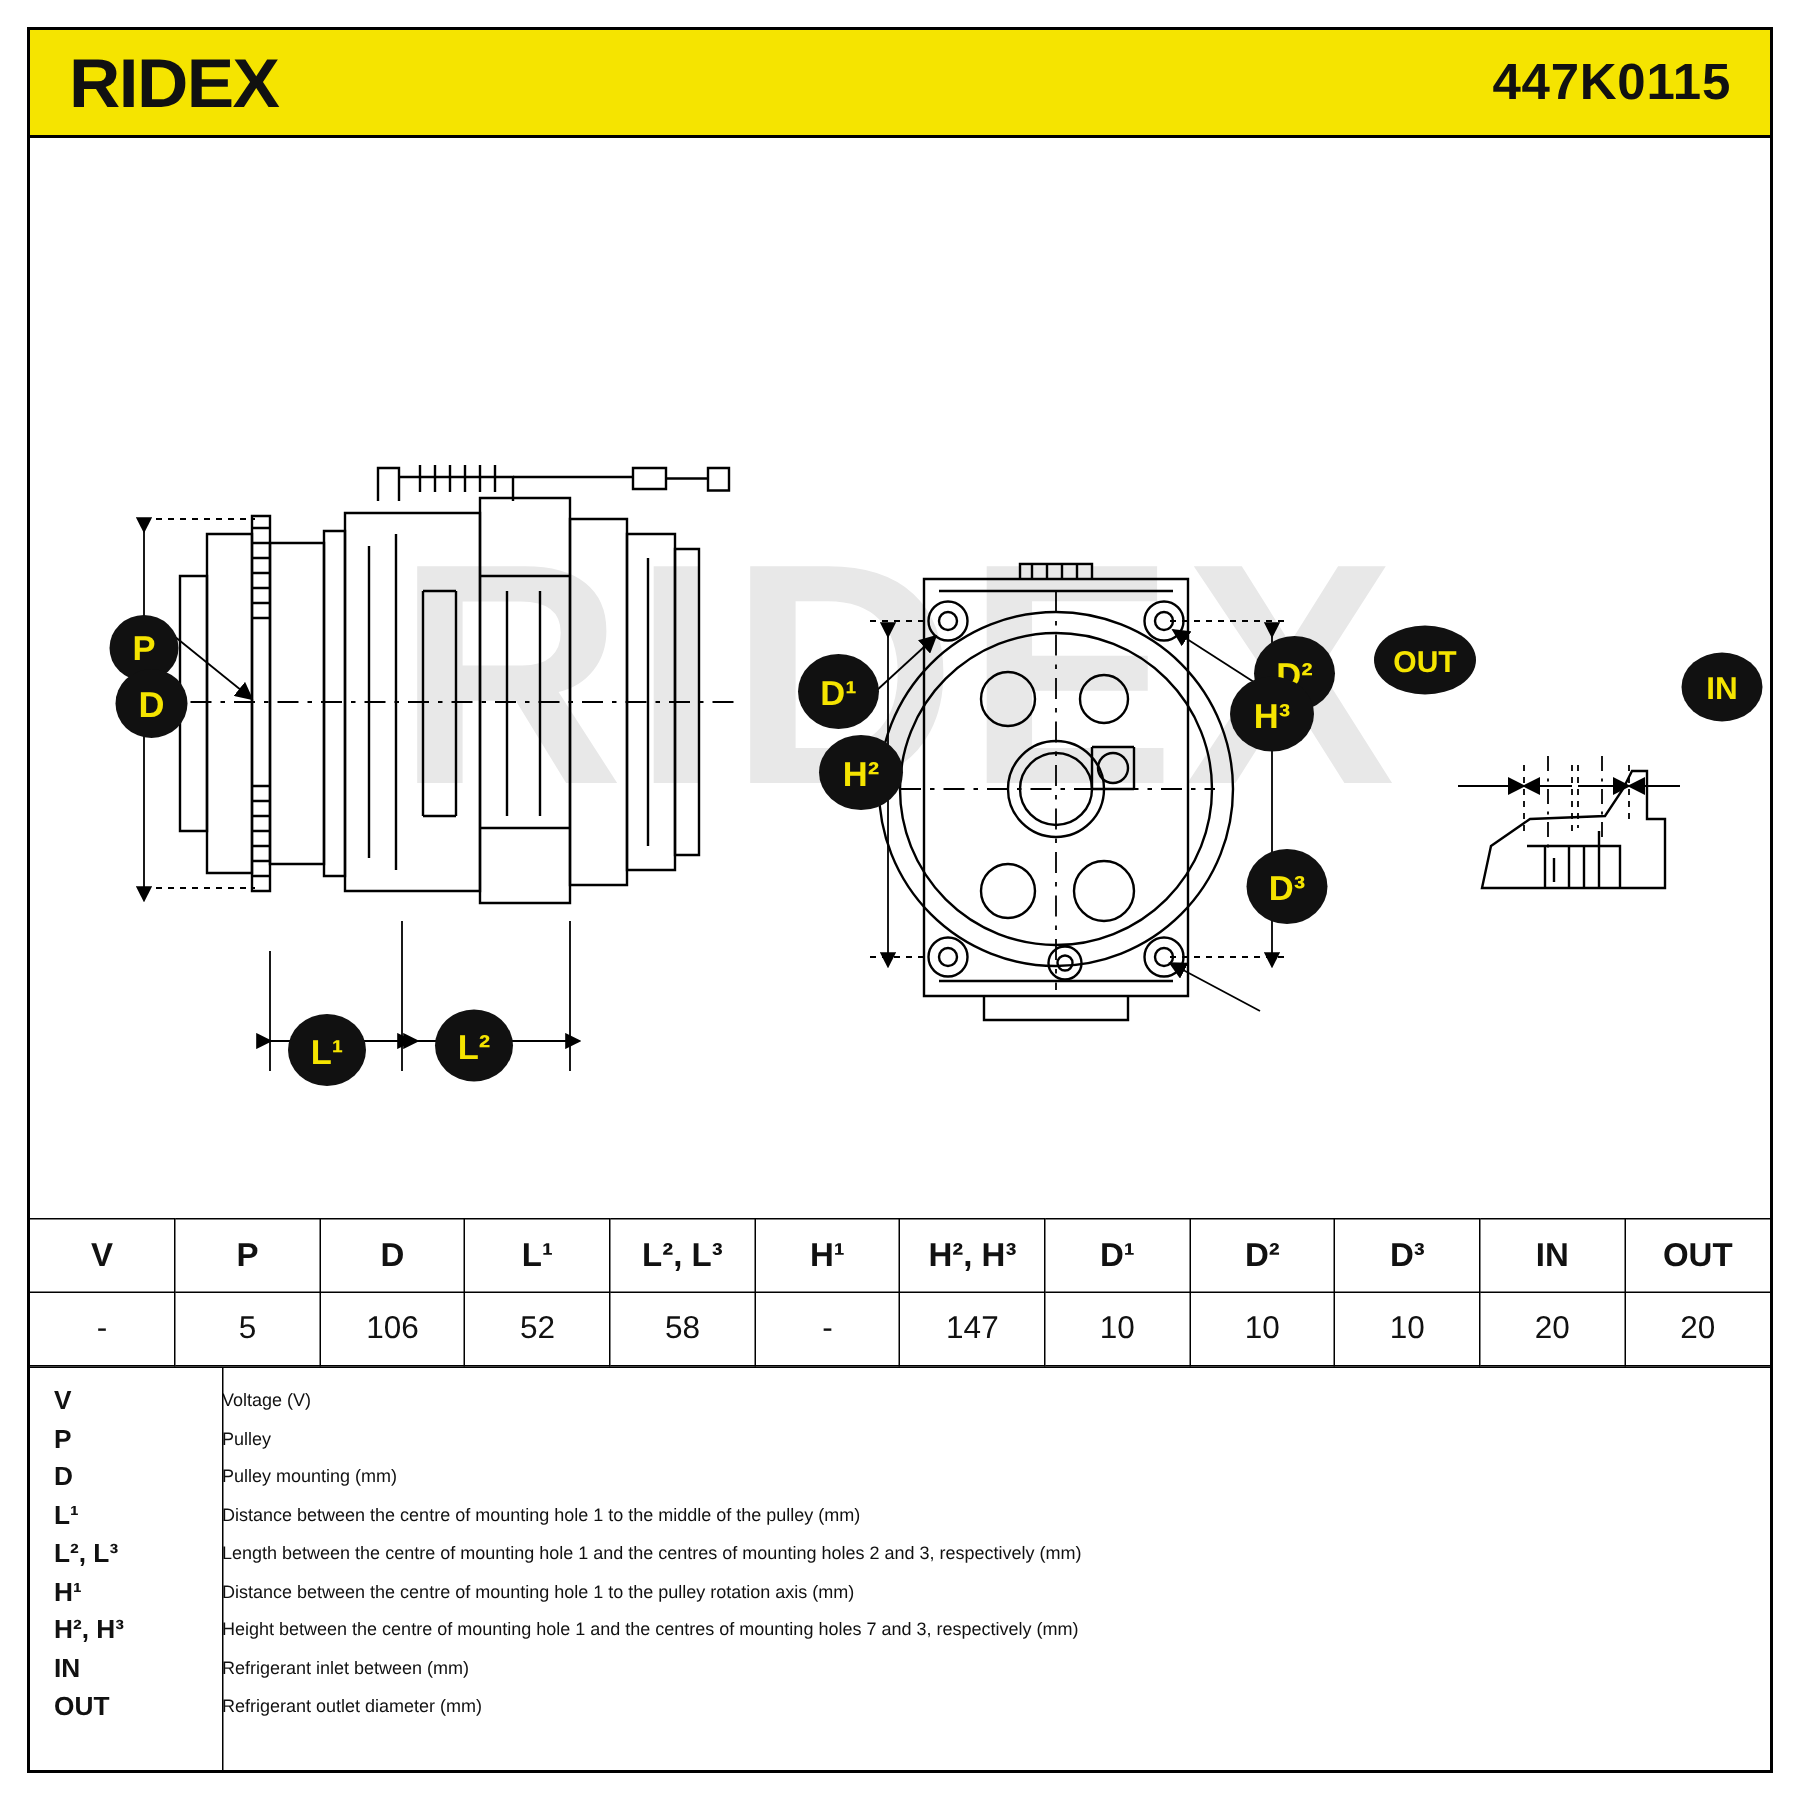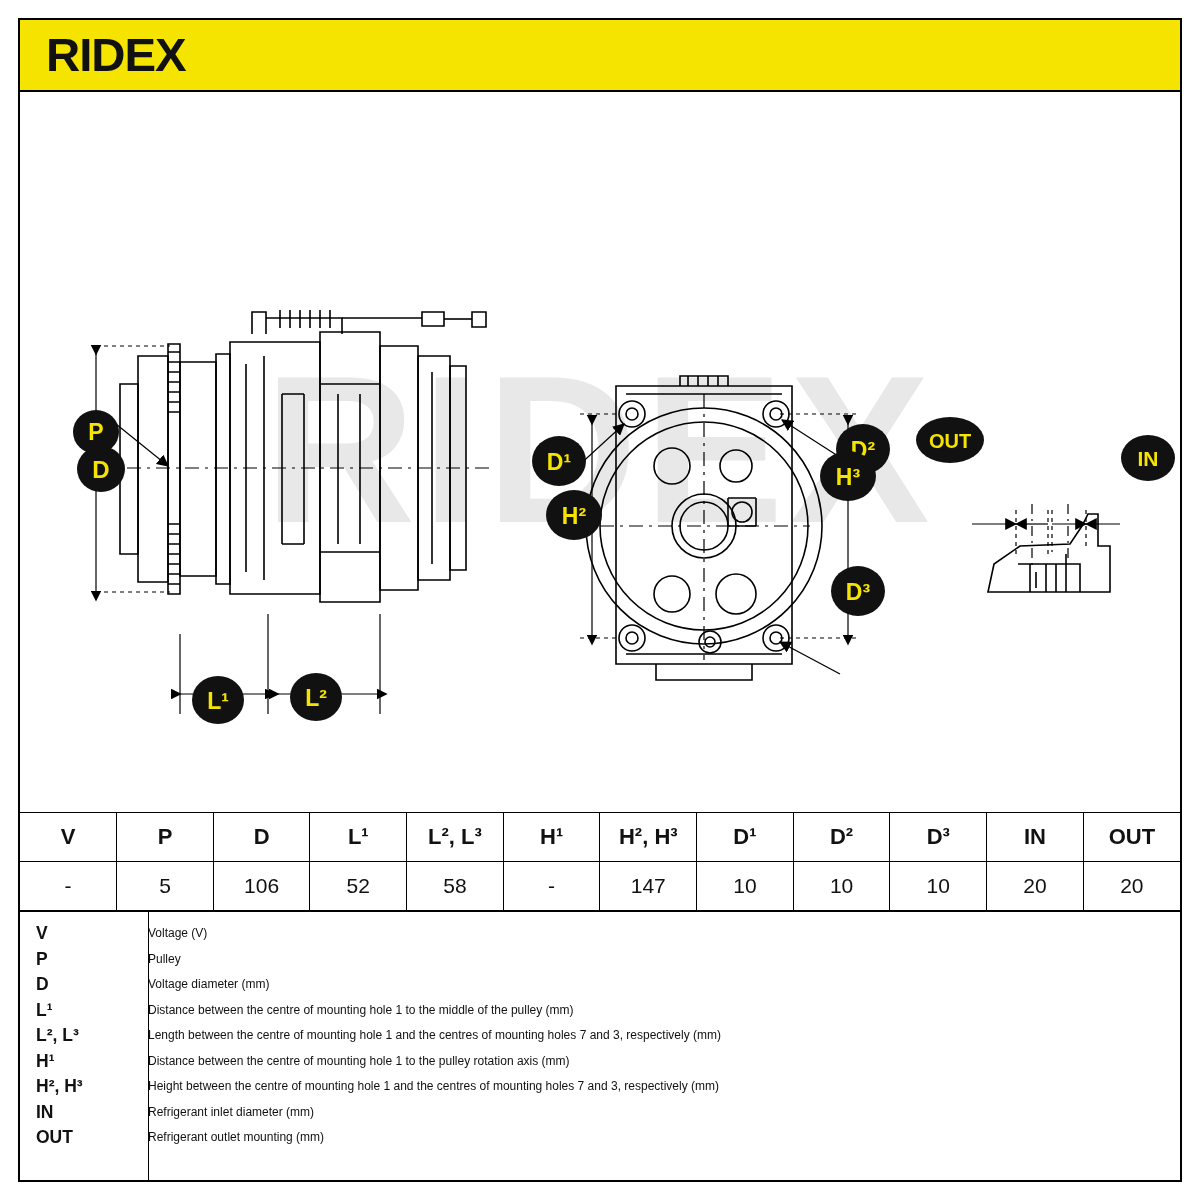--- a/index.html
+++ b/index.html
@@ -172,6 +172,7 @@
 
   <div class="header">
     <div class="brand">RIDEX</div>
+    <div class="partnum">447K0115</div>
   </div>
 
   <div class="drawing">

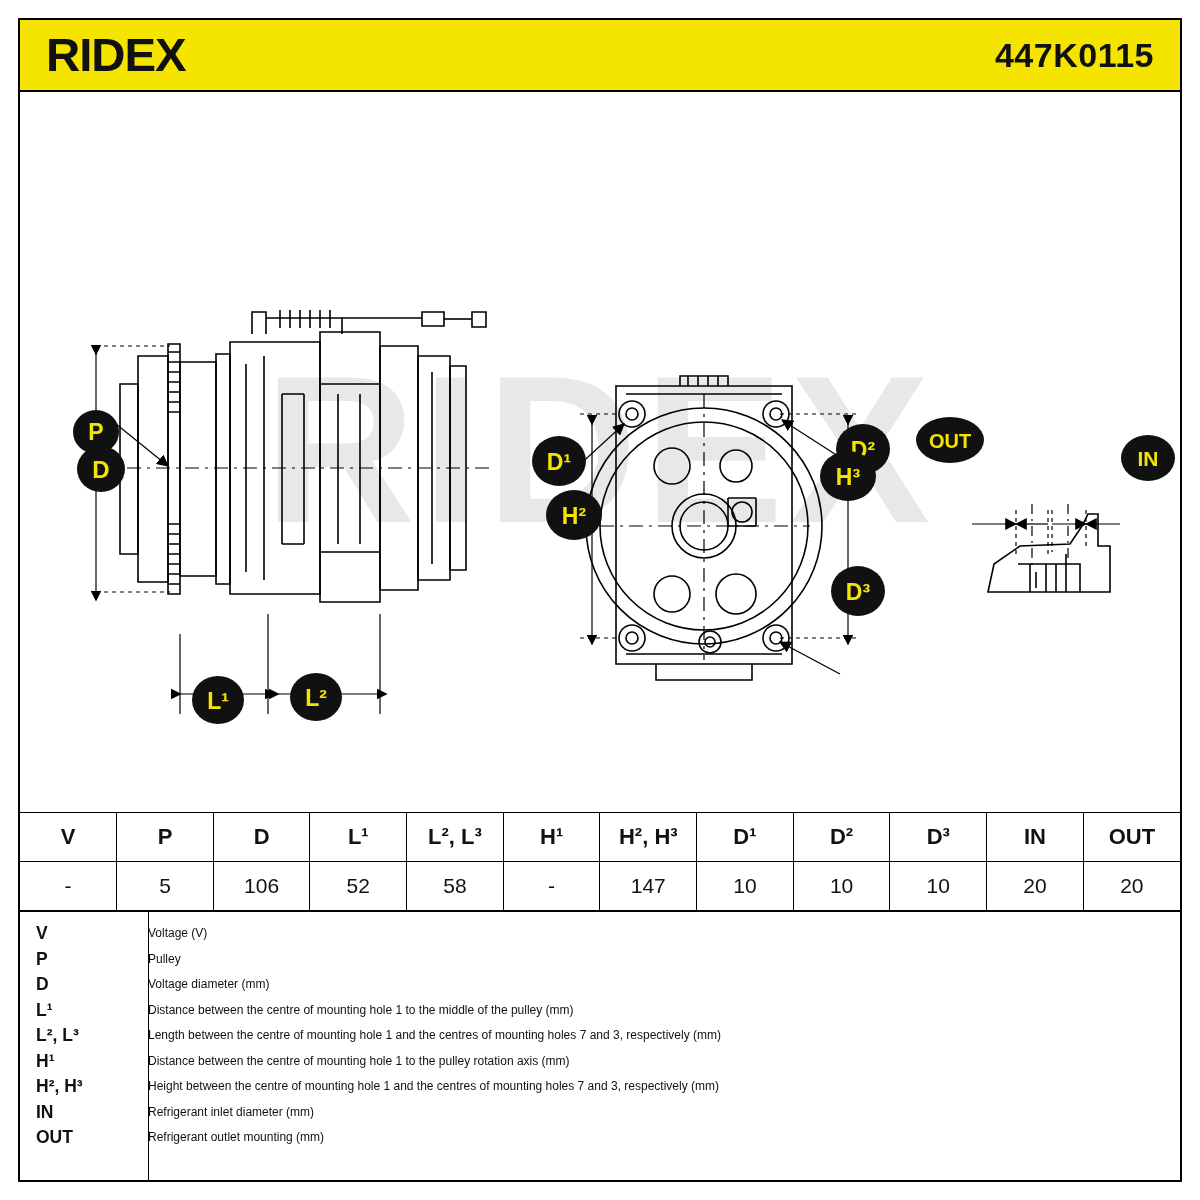--- a/index.html
+++ b/index.html
@@ -411,7 +411,7 @@
       </div>
       <div class="legend-row">
         <div class="legend-key">D</div>
-        <div class="legend-desc">Voltage diameter (mm)</div>
+        <div class="legend-desc">Pulley mounting (mm)</div>
       </div>
       <div class="legend-row">
         <div class="legend-key">L¹</div>

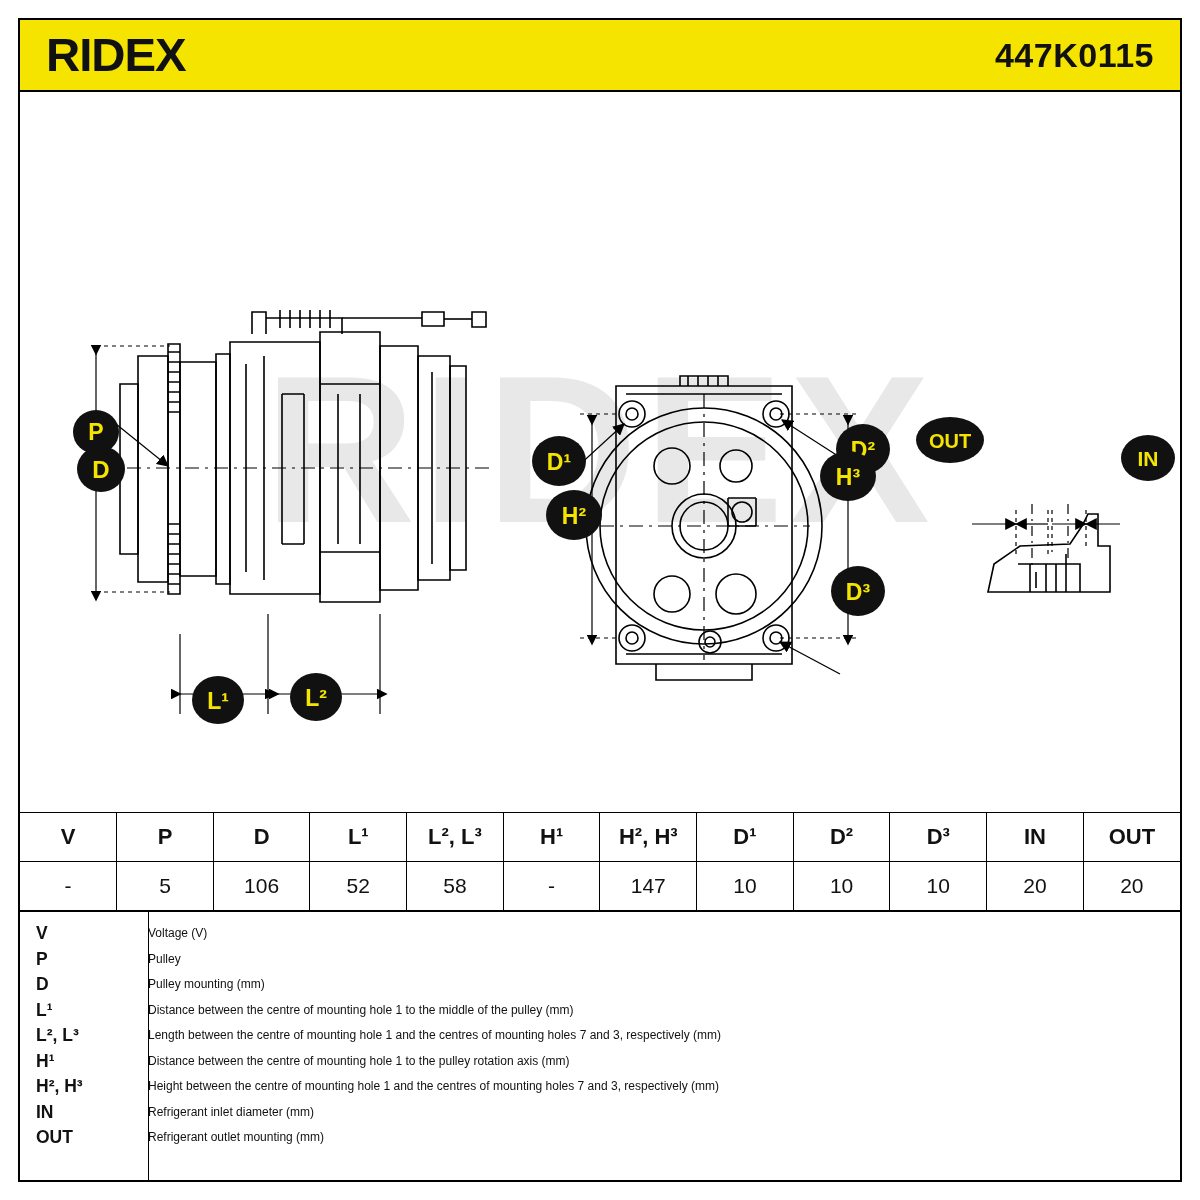--- a/index.html
+++ b/index.html
@@ -419,7 +419,7 @@
       </div>
       <div class="legend-row">
         <div class="legend-key">L², L³</div>
-        <div class="legend-desc">Length between the centre of mounting hole 1 and the centres of mounting holes 7 and 3, respectively (mm)</div>
+        <div class="legend-desc">Length between the centre of mounting hole 1 and the centres of mounting holes 2 and 3, respectively (mm)</div>
       </div>
       <div class="legend-row">
         <div class="legend-key">H¹</div>

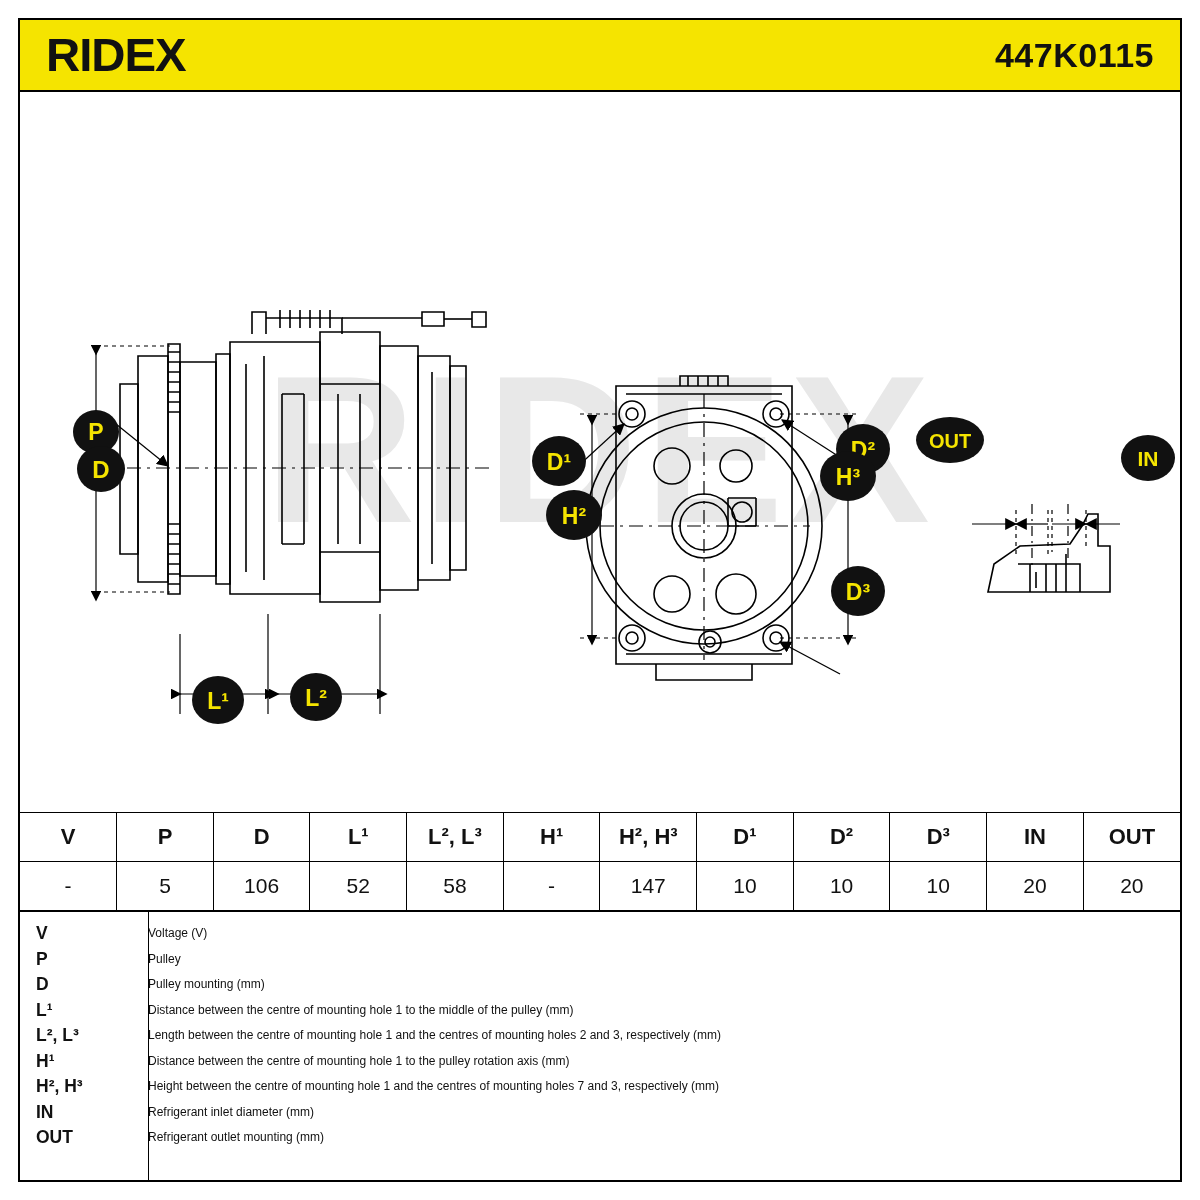--- a/index.html
+++ b/index.html
@@ -431,7 +431,7 @@
       </div>
       <div class="legend-row">
         <div class="legend-key">IN</div>
-        <div class="legend-desc">Refrigerant inlet diameter (mm)</div>
+        <div class="legend-desc">Refrigerant inlet between (mm)</div>
       </div>
       <div class="legend-row">
         <div class="legend-key">OUT</div>

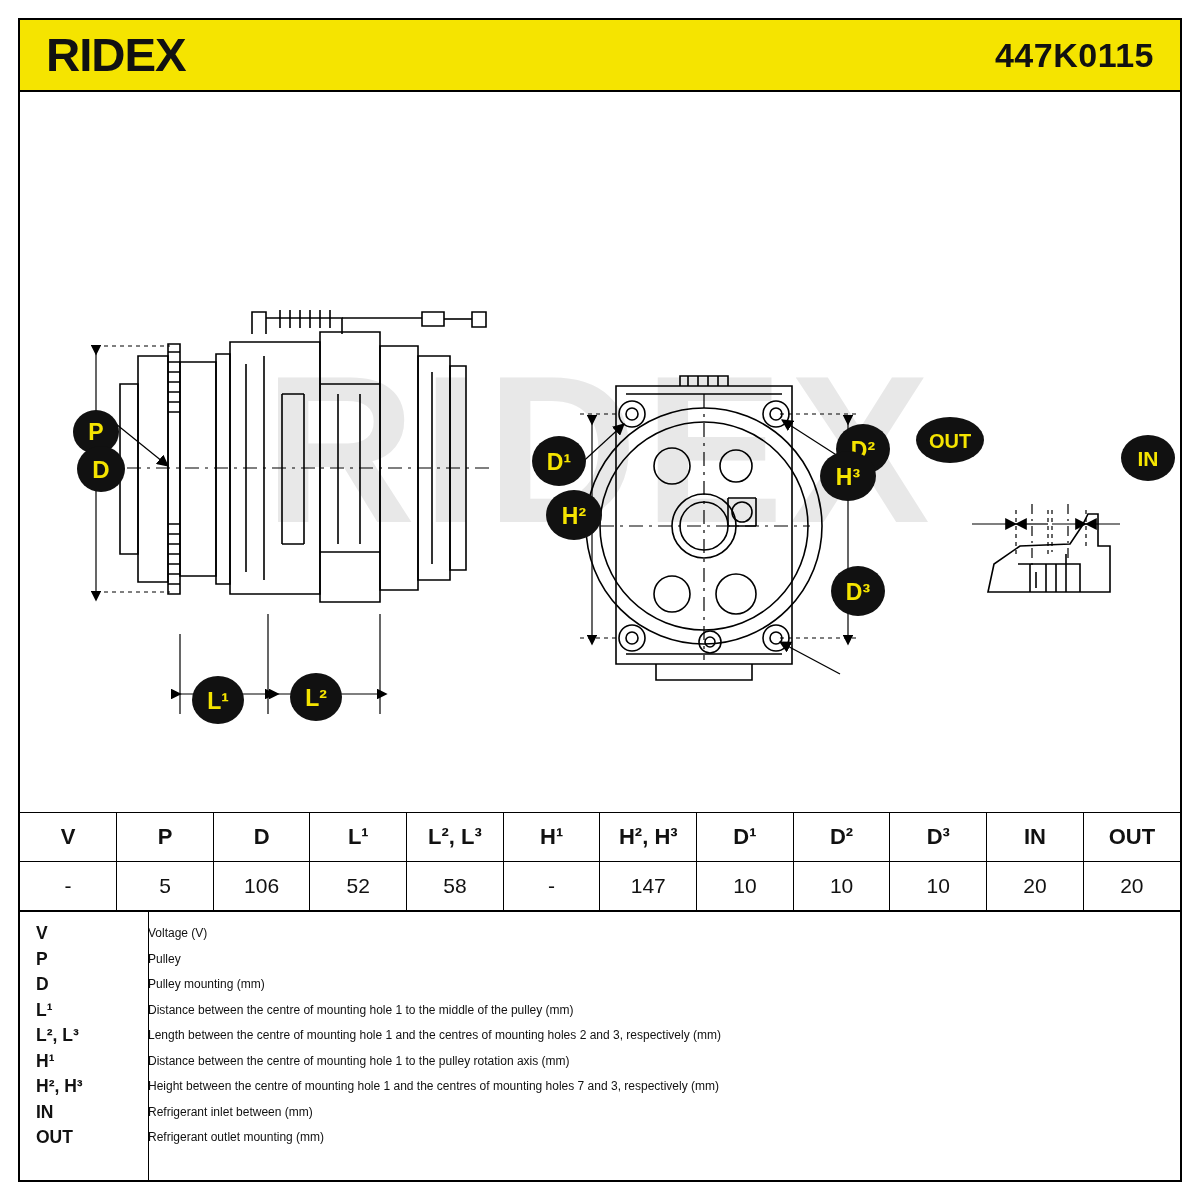--- a/index.html
+++ b/index.html
@@ -435,7 +435,7 @@
       </div>
       <div class="legend-row">
         <div class="legend-key">OUT</div>
-        <div class="legend-desc">Refrigerant outlet mounting (mm)</div>
+        <div class="legend-desc">Refrigerant outlet diameter (mm)</div>
       </div>
     </div>
   </div>

